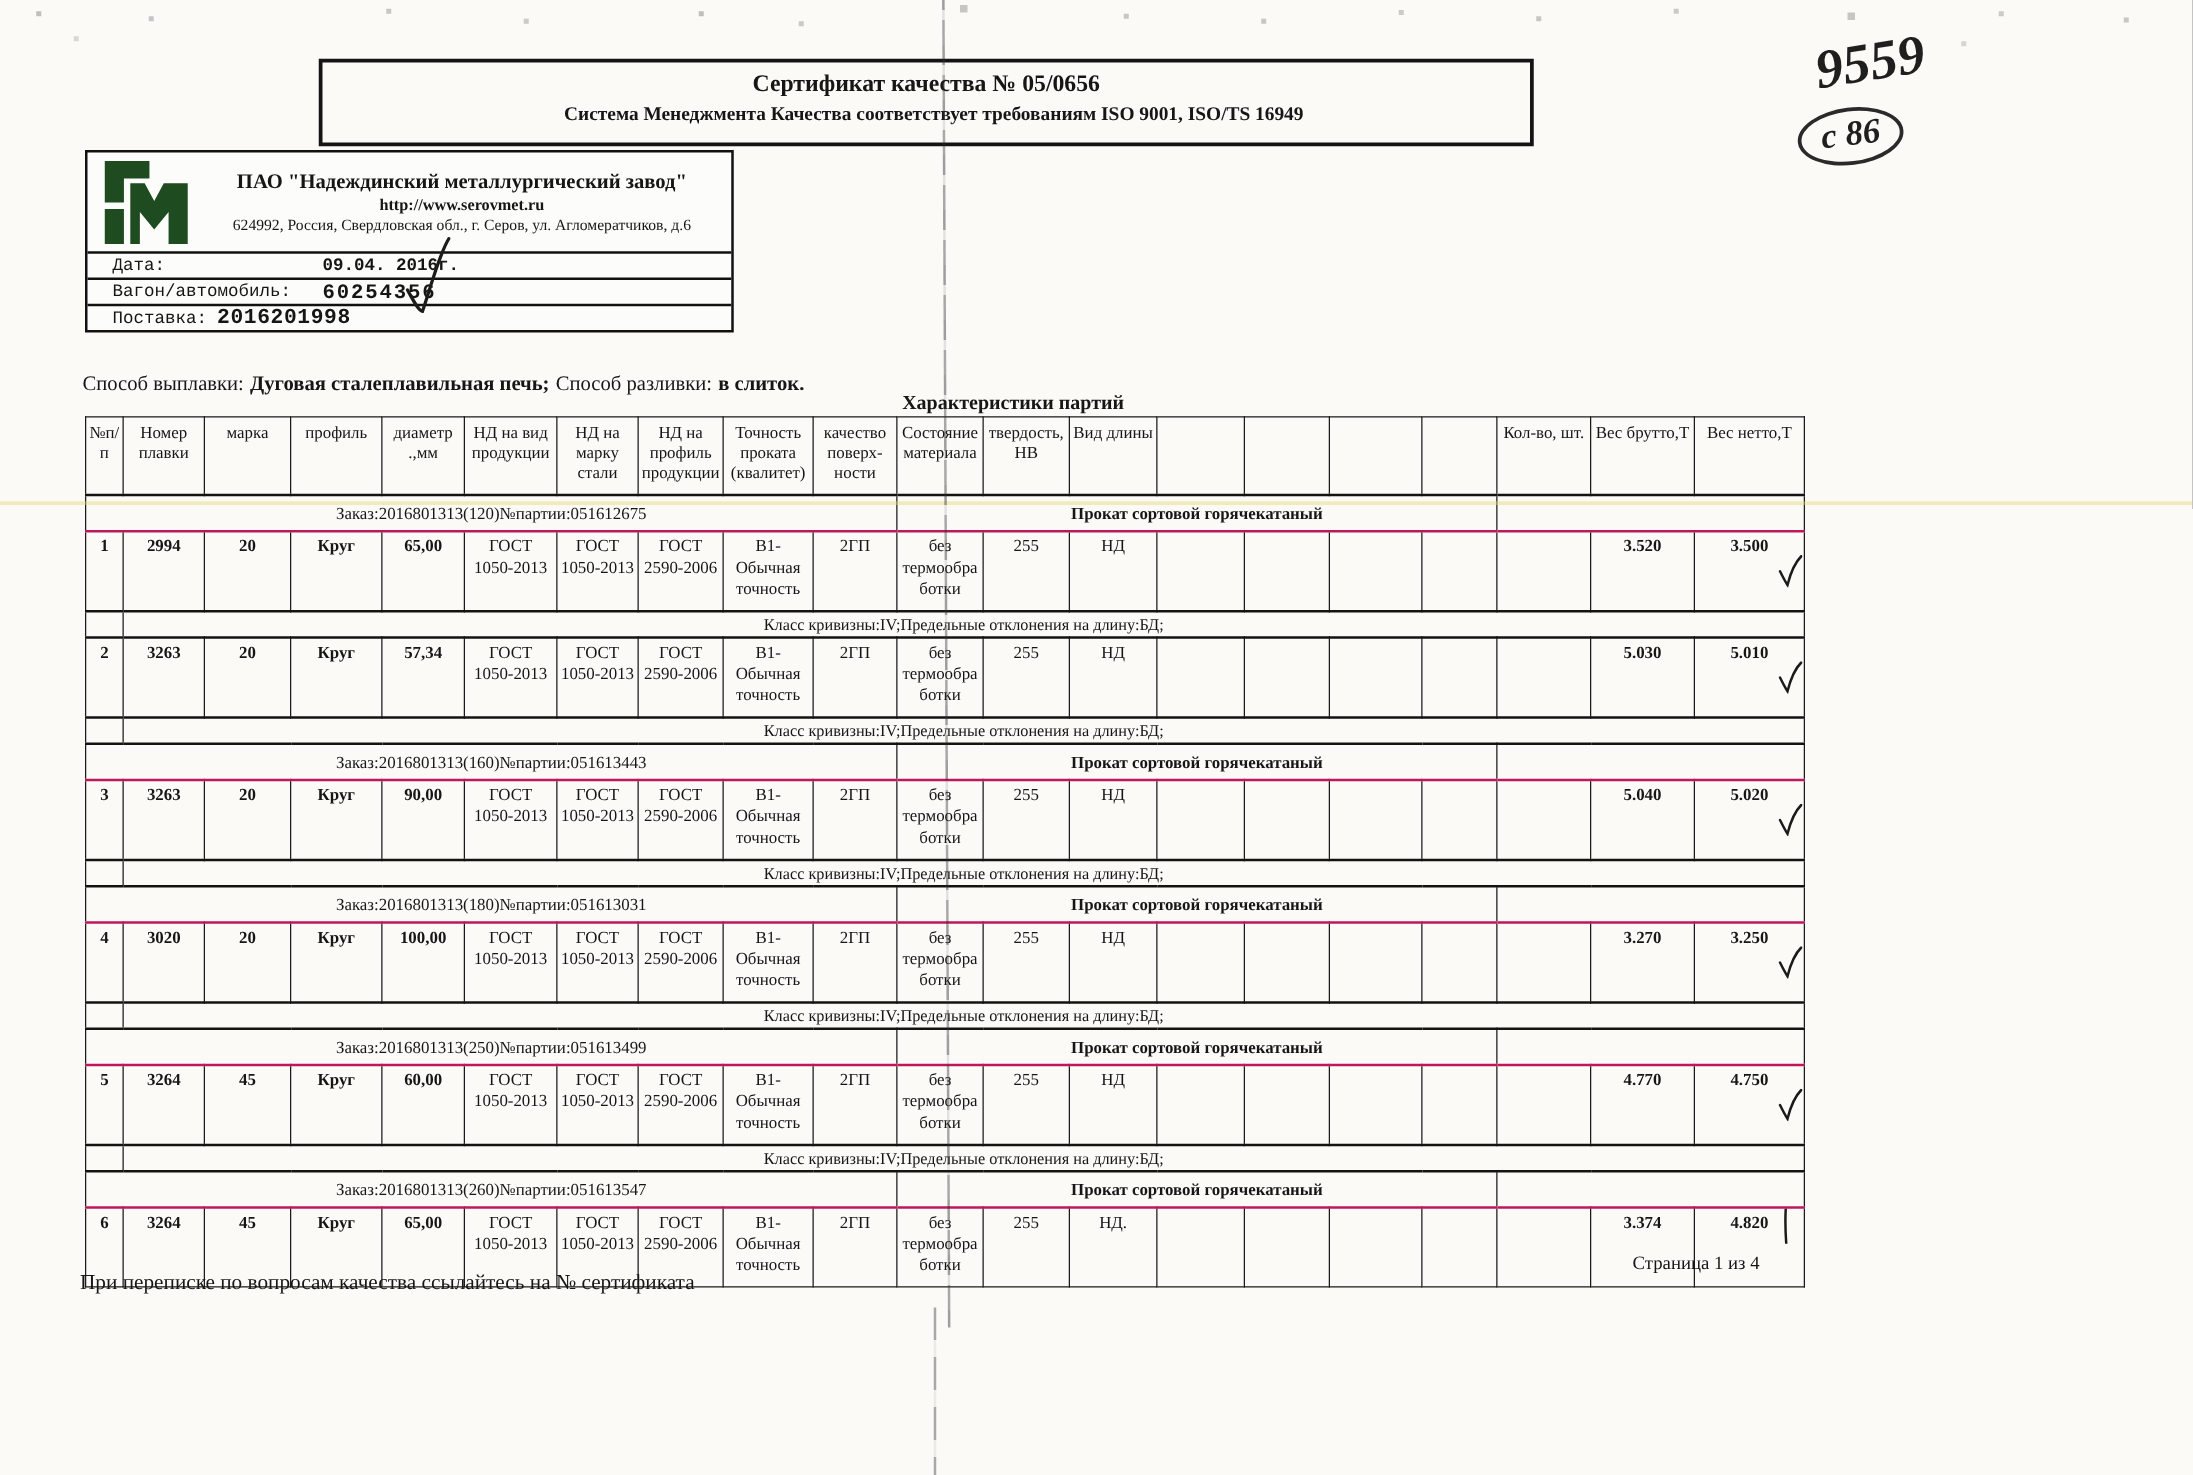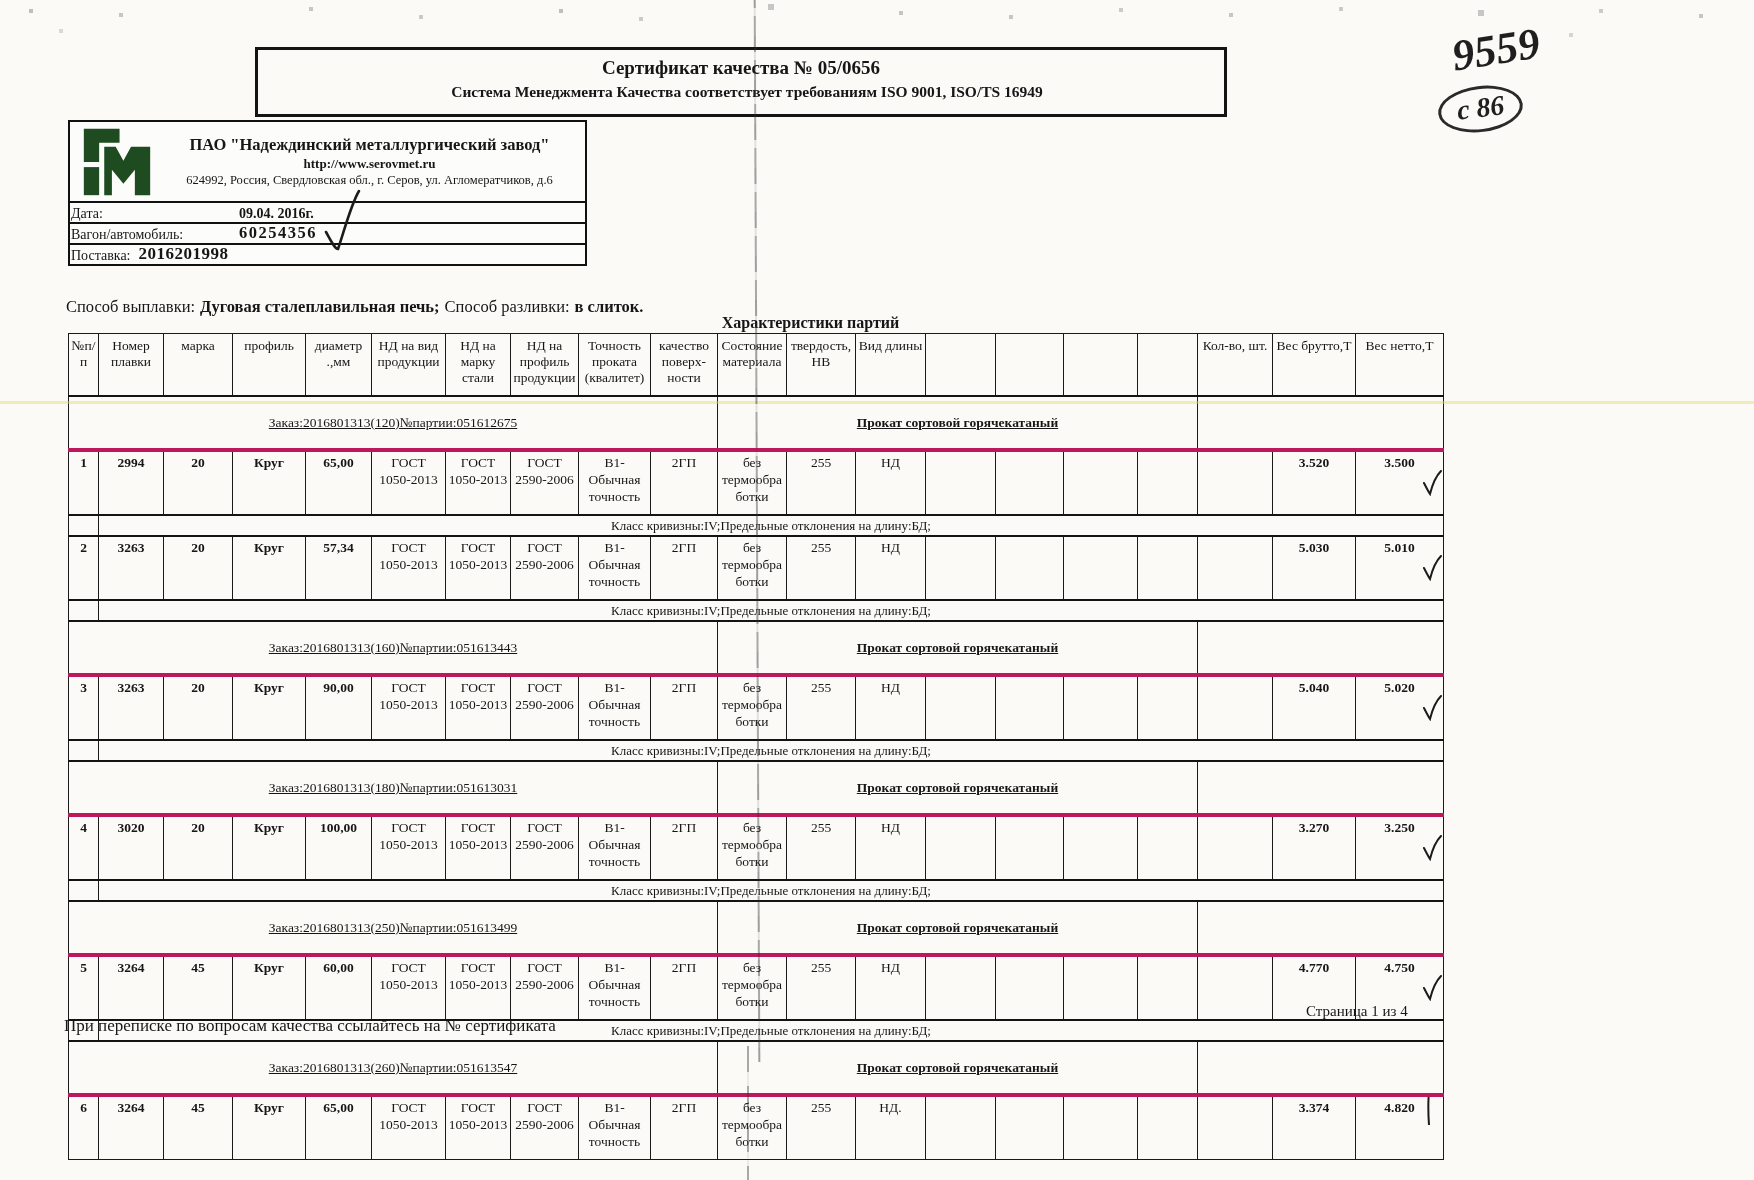--- a/index.html
+++ b/index.html
@@ -49,8 +49,8 @@
   .company-name{font-weight:bold;font-size:16.5px;line-height:1.12;}
   .company-url{font-weight:bold;font-size:13px;margin-top:2px;}
   .company-addr{font-size:12.5px;margin-top:1px;white-space:nowrap;}
-  .info-row{border-top:2px solid #111;display:flex;align-items:flex-end;height:19px;
-    padding-left:1px;font-size:14px;}
+  .info-row{border-top:2px solid #111;display:flex;align-items:center;height:19px;
+    padding-left:20px;font-size:14px;font-family:Liberation Mono, monospace;}
   .info-label{width:168px;flex:0 0 auto;}
   .info-value{font-weight:bold;}
   .row-wagon .info-value{font-size:16.5px;letter-spacing:1.5px;}

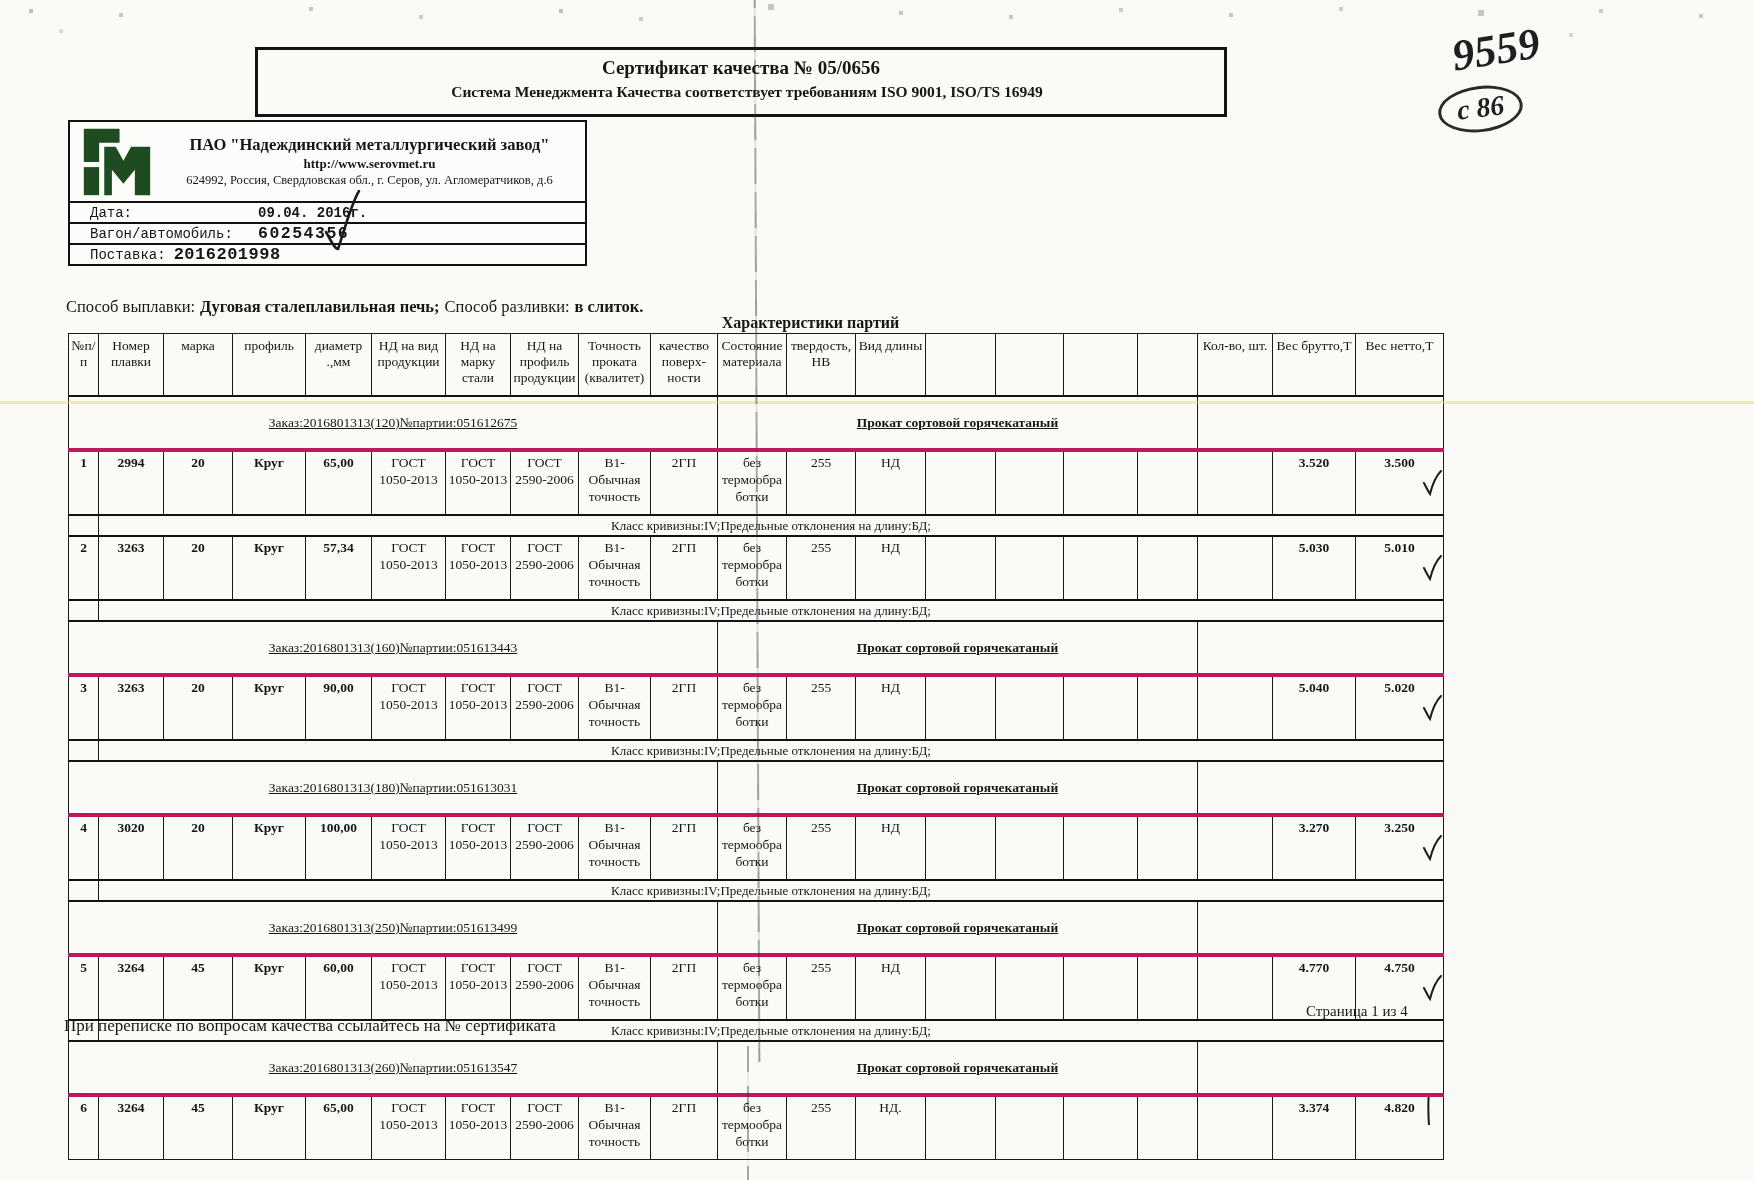--- a/index.html
+++ b/index.html
@@ -70,8 +70,8 @@
   table.batch th,table.batch td{border:1px solid #1a1a1a;padding:1px 2px;
     text-align:center;vertical-align:top;overflow:hidden;}
   table.batch th{font-weight:normal;height:56px;padding-top:4px;line-height:1.18;}
-  tr.group-row td{height:19px;border-top:2px solid #131313;border-bottom:4px solid #be185d;
-    vertical-align:middle;padding:16px 2px;text-decoration:underline;}
+  tr.group-row td{height:19px;border-top:2px solid #131313;border-bottom:2px solid #be185d;
+    vertical-align:middle;padding:4px 2px;}
   td.product-cell{font-weight:bold;text-align:left;padding-left:38px;}
   tr.data-row td{height:58px;line-height:1.25;padding-top:3px;}
   tr.footer-row td{height:19px;font-size:13px;border-top:2px solid #131313;

